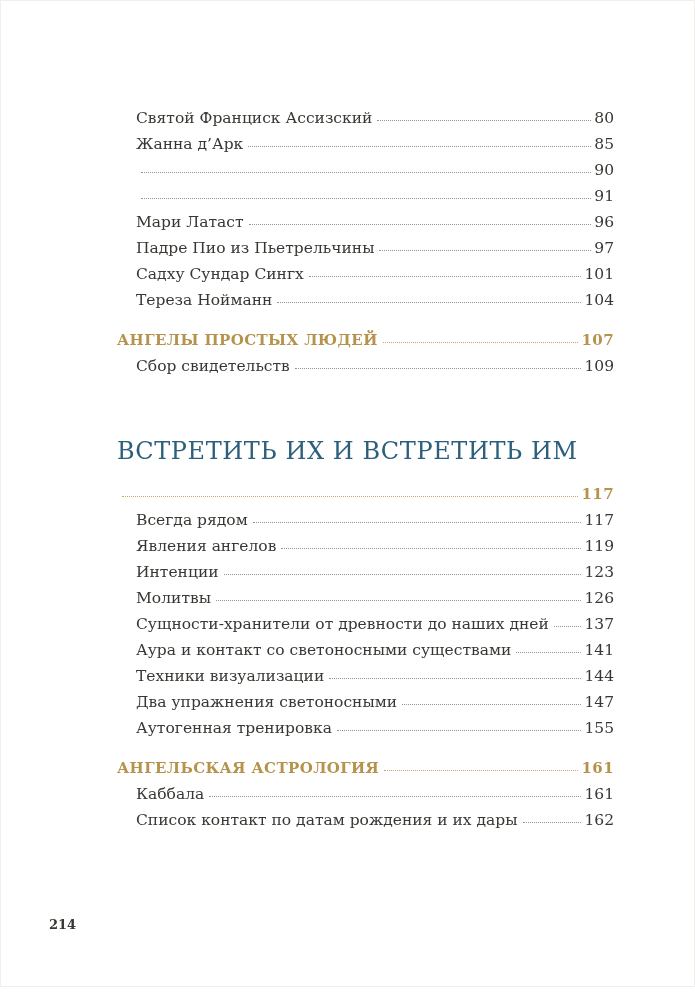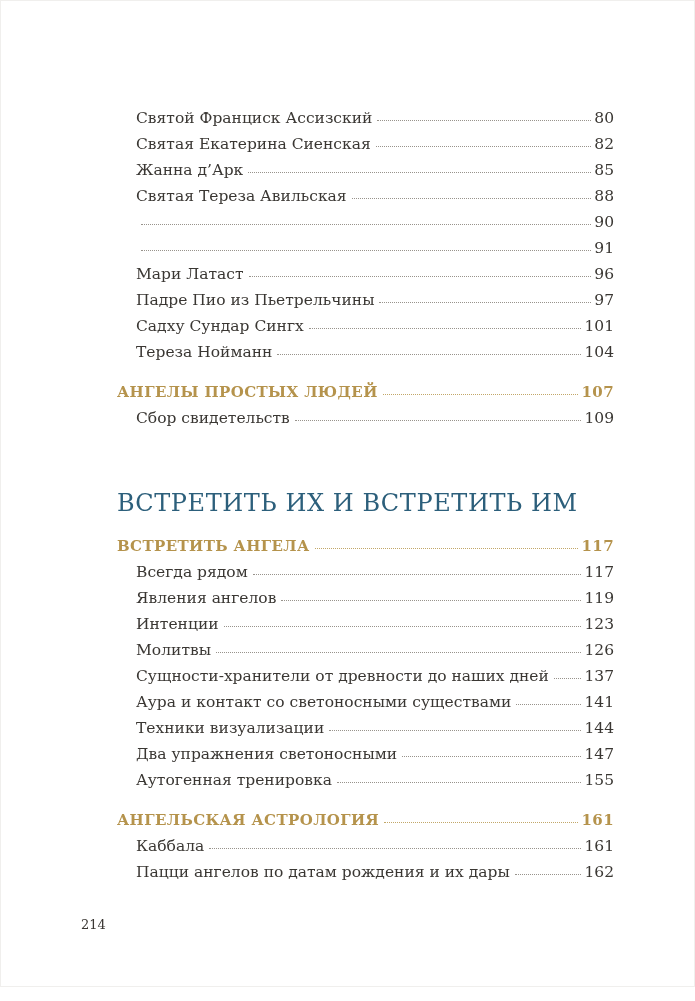--- a/index.html
+++ b/index.html
@@ -75,11 +75,6 @@
         <span class="label">Святой Франциск Ассизский</span>
         <span class="leader"></span>
         <span class="num">80</span>
-      </div>
-      <div class="row entry">
-        <span class="label">Святая Екатерина Сиенская</span>
-        <span class="leader"></span>
-        <span class="num">82</span>
       </div>
       <div class="row entry">
         <span class="label">Жанна д’Арк</span>

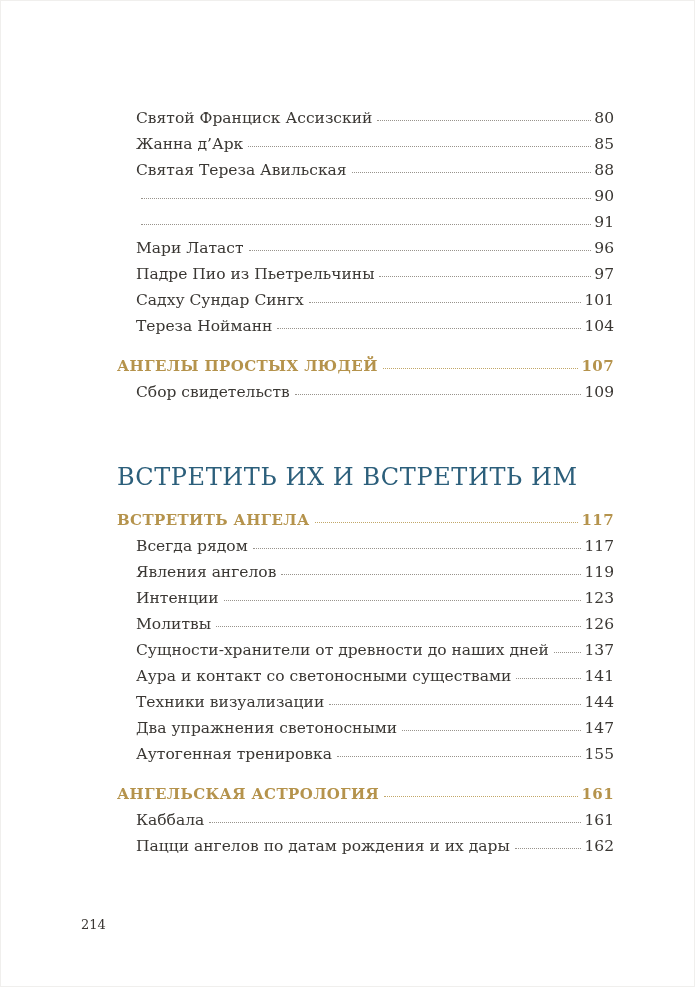--- a/index.html
+++ b/index.html
@@ -80,11 +80,6 @@
         <span class="label">Жанна д’Арк</span>
         <span class="leader"></span>
         <span class="num">85</span>
-      </div>
-      <div class="row entry">
-        <span class="label">Святая Тереза Авильская</span>
-        <span class="leader"></span>
-        <span class="num">88</span>
       </div>
       <div class="row entry">
         <span class="leader"></span>

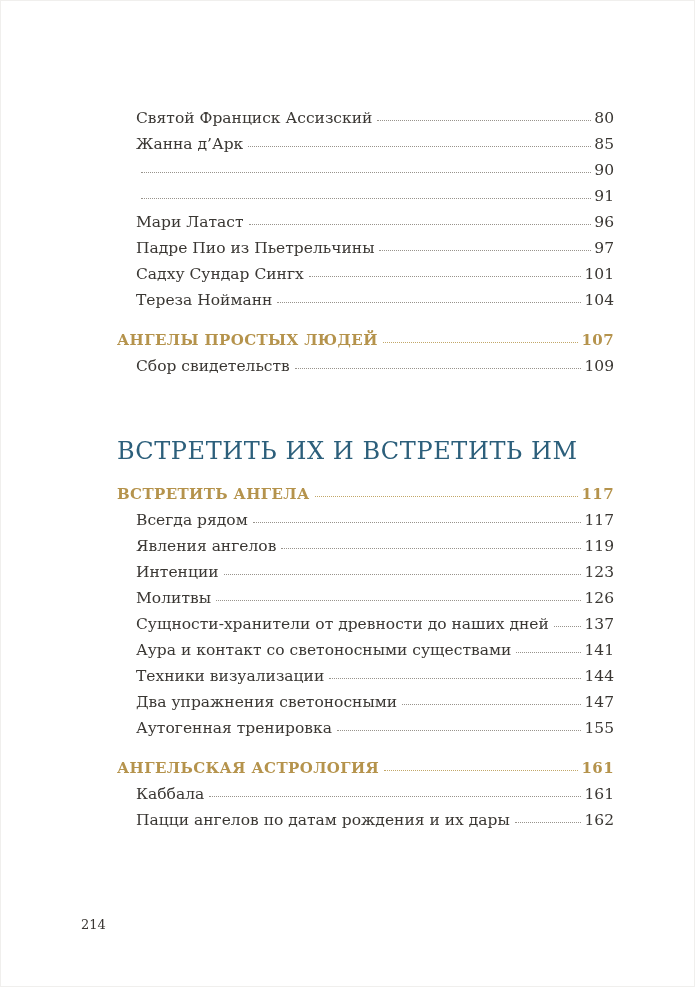--- a/index.html
+++ b/index.html
@@ -121,7 +121,6 @@
       </div>
       <h1 class="part">ВСТРЕТИТЬ ИХ И ВСТРЕТИТЬ ИМ</h1>
       <div class="row section">
-        <span class="label">ВСТРЕТИТЬ АНГЕЛА</span>
         <span class="leader"></span>
         <span class="num">117</span>
       </div>

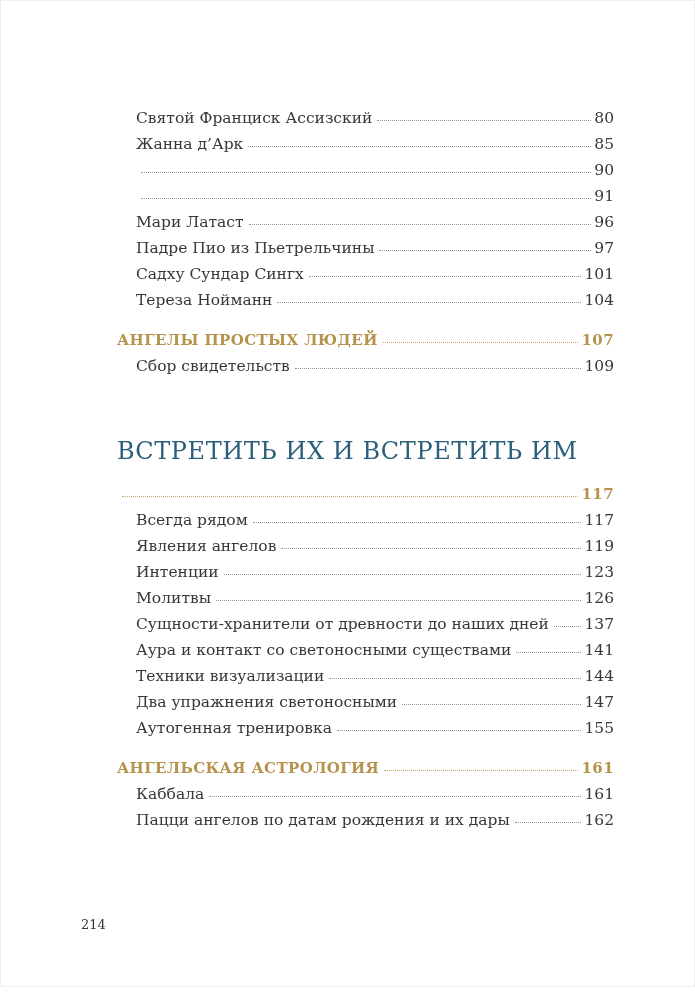--- a/index.html
+++ b/index.html
@@ -180,7 +180,7 @@
         <span class="num">161</span>
       </div>
       <div class="row entry">
-        <span class="label">Пацци ангелов по датам рождения и их дары</span>
+        <span class="label">Список контакт по датам рождения и их дары</span>
         <span class="leader"></span>
         <span class="num">162</span>
       </div>

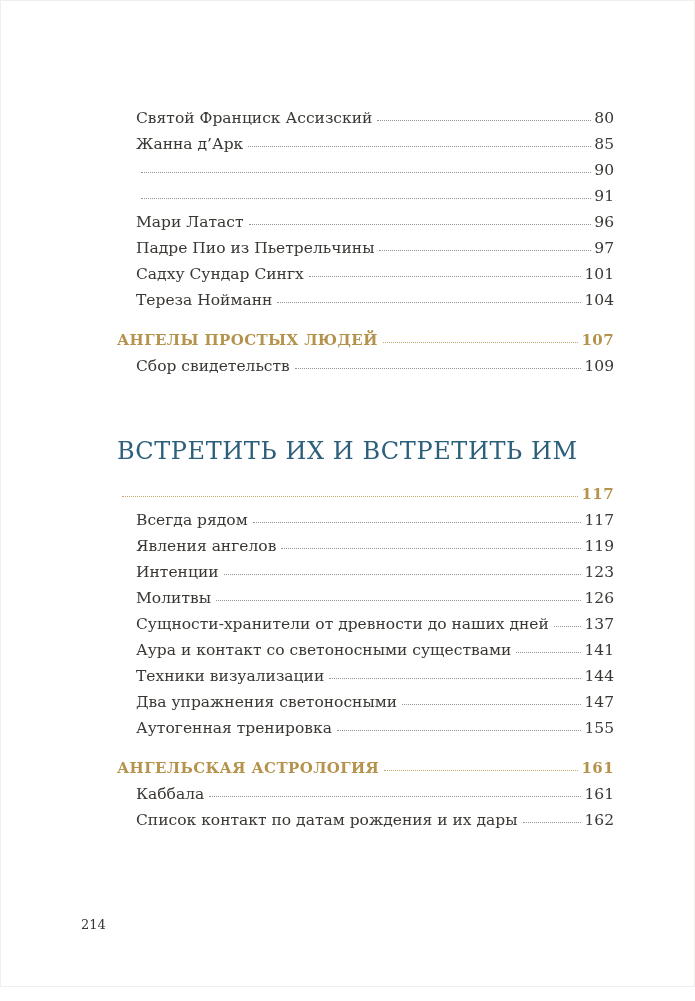--- a/index.html
+++ b/index.html
@@ -60,10 +60,11 @@
   }
   .folio{
     position:absolute;
-    left:80px;top:916px;
+    left:48px;top:916px;
     font-size:13px;
     line-height:16px;
     color:var(--text,#3a3733);
+    font-weight:bold;
   }
 </style>
 </head>

